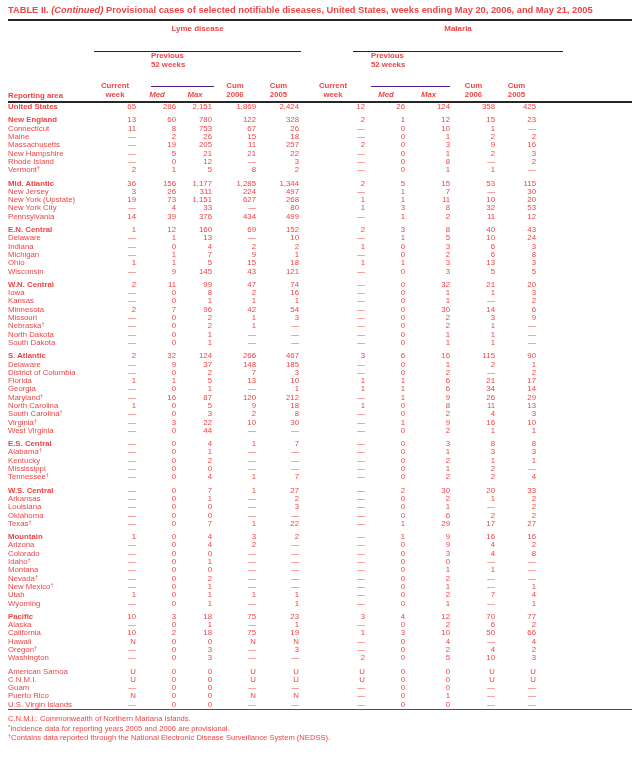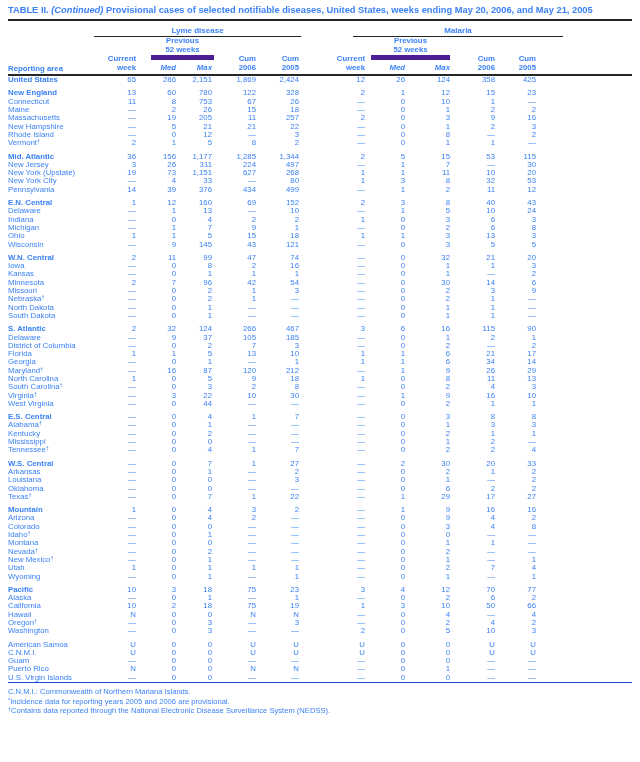--- a/index.html
+++ b/index.html
@@ -6,7 +6,7 @@
   .page{
     position:relative;width:640px;height:762px;background:#ffffff;
     font-family:"Liberation Sans","DejaVu Sans",sans-serif;
-    color:#3b82f6;overflow:hidden;
+    color:#ef4444;overflow:hidden;
   }
   
   .title{margin:5px 8px 0 8px;font-size:9.3px;font-weight:bold;line-height:11px;}

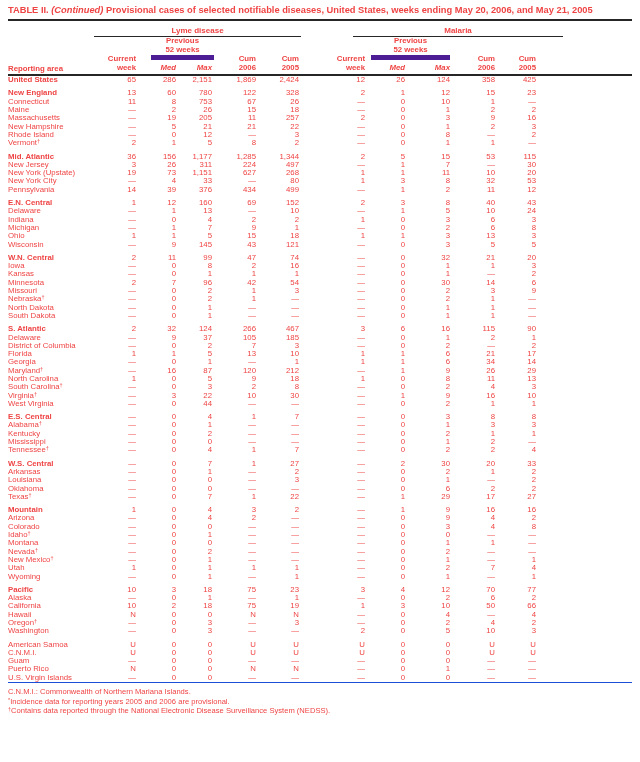--- a/index.html
+++ b/index.html
@@ -26,7 +26,7 @@
   thead tr.r1 th{height:13px;vertical-align:bottom;}
   thead tr.r2 th{height:22px;vertical-align:bottom;}
   thead tr.r3 th{height:12px;vertical-align:bottom;font-style:italic;}
-  .group-inner{border-bottom:1px solid #262626;text-align:center;font-size:8px;padding-bottom:1px;line-height:9px;}
+  .group-inner{border-bottom:1px solid #262626;text-align:center;font-size:8px;padding-bottom:18px;line-height:9px;}
   .g2-inner{margin-left:52px;margin-right:69px;}
   .area-h{text-align:left;vertical-align:bottom;padding-bottom:1px;}
   .num-h{text-align:right;padding-right:2px;line-height:8.6px;padding-bottom:2px;}

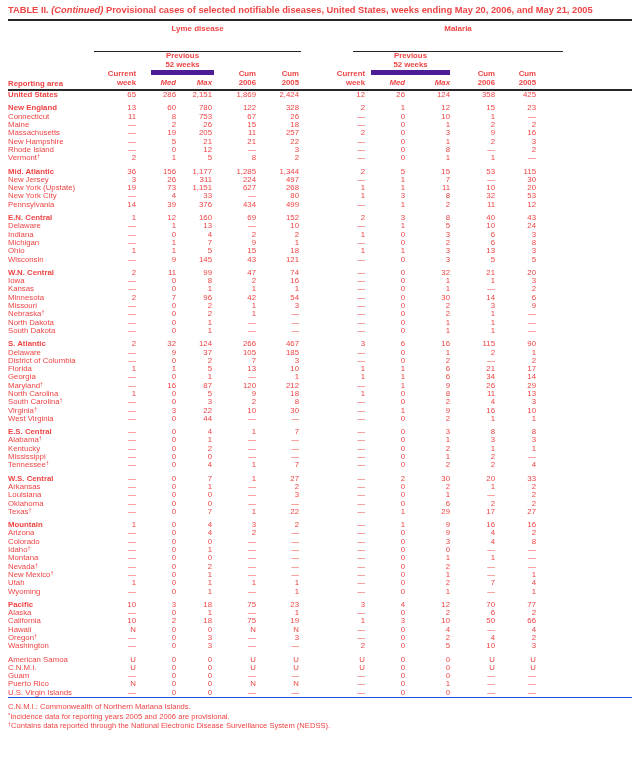--- a/index.html
+++ b/index.html
@@ -31,7 +31,7 @@
   .area-h{text-align:left;vertical-align:bottom;padding-bottom:1px;}
   .num-h{text-align:right;padding-right:2px;line-height:8.6px;padding-bottom:2px;}
   .prev-h{vertical-align:bottom;}
-  .prev-inner{text-align:center;line-height:8.6px;border-bottom:5px solid #4c1d95;padding-bottom:1px;}
+  .prev-inner{text-align:left;line-height:8.6px;border-bottom:1px solid #4c1d95;padding-bottom:17px;}
   .p1{margin-left:13px;}
   .p2{margin-left:4px;margin-right:2px;}
   .hb{border-bottom:2px solid #262626;}

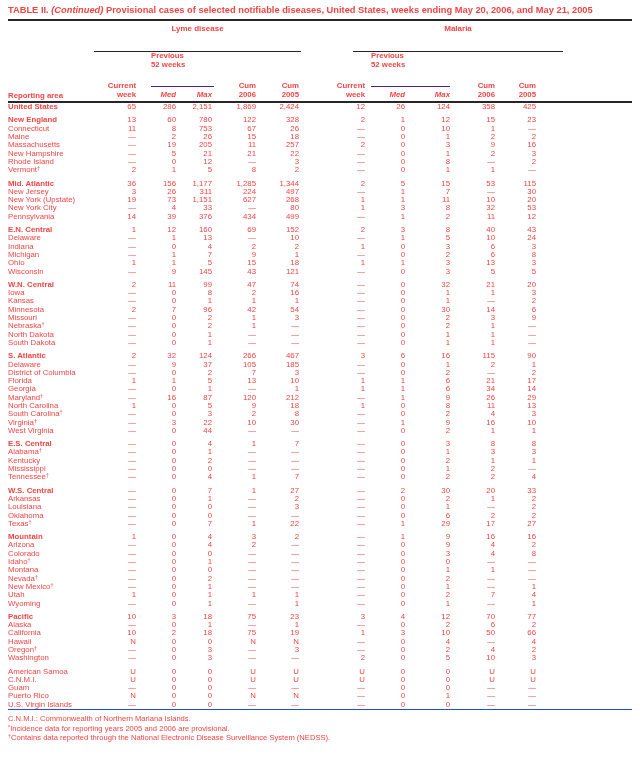--- a/index.html
+++ b/index.html
@@ -29,7 +29,7 @@
   .group-inner{border-bottom:1px solid #262626;text-align:center;font-size:8px;padding-bottom:18px;line-height:9px;}
   .g2-inner{margin-left:52px;margin-right:69px;}
   .area-h{text-align:left;vertical-align:bottom;padding-bottom:1px;}
-  .num-h{text-align:right;padding-right:2px;line-height:8.6px;padding-bottom:2px;}
+  .num-h{text-align:center;padding-right:2px;line-height:8.6px;padding-bottom:2px;}
   .prev-h{vertical-align:bottom;}
   .prev-inner{text-align:left;line-height:8.6px;border-bottom:1px solid #4c1d95;padding-bottom:17px;}
   .p1{margin-left:13px;}

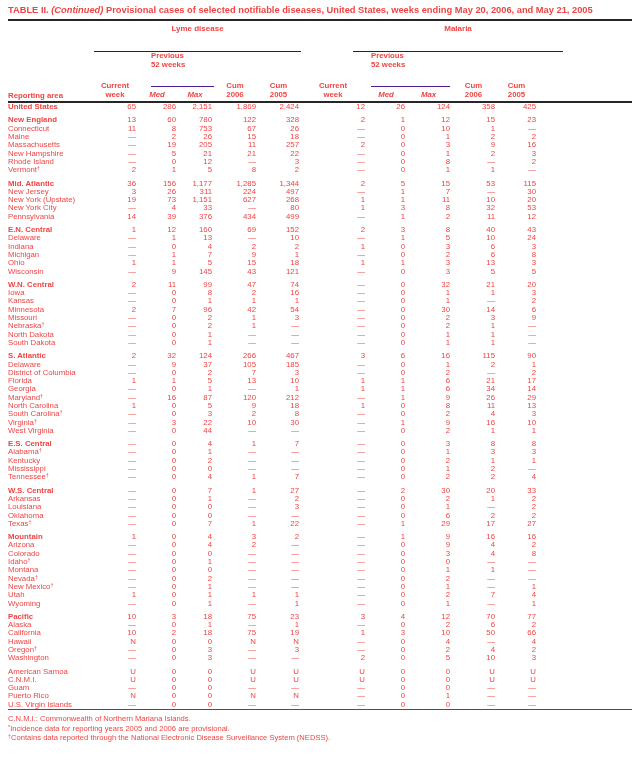--- a/index.html
+++ b/index.html
@@ -518,7 +518,7 @@
           <td class="num">—</td>
           <td class="num">9</td>
           <td class="num">37</td>
-          <td class="num">105</td>
+          <td class="num">148</td>
           <td class="num">185</td>
           <td class="num">—</td>
           <td class="num">0</td>

